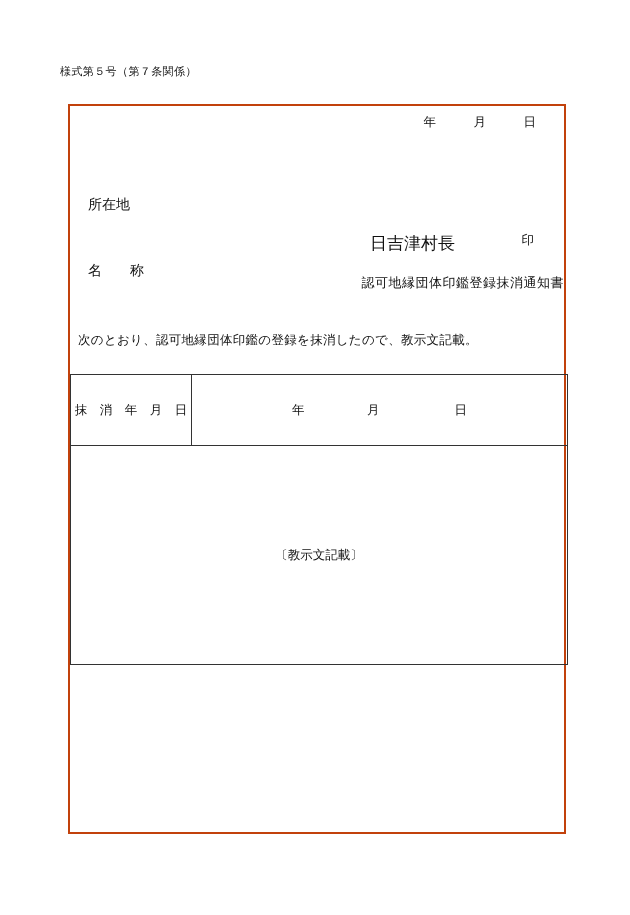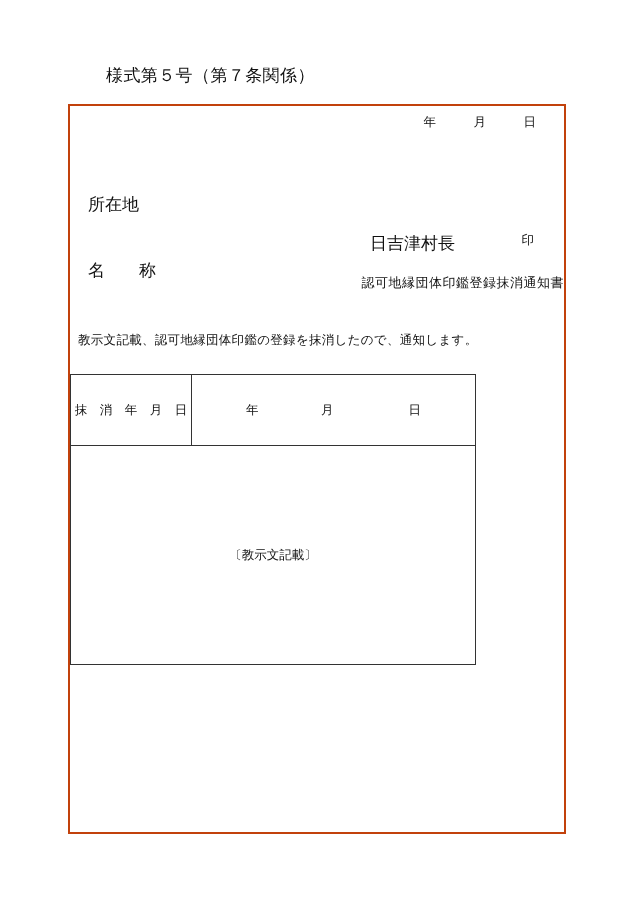--- a/index.html
+++ b/index.html
@@ -24,10 +24,9 @@
     position: absolute;
     left: 60px;
     top: 64px;
-    font-size: 17px;
+    font-size: 11px;
     letter-spacing: 0.4px;
     white-space: nowrap;
-    margin-left: 46px;
   }
   .frame {
     position: absolute;

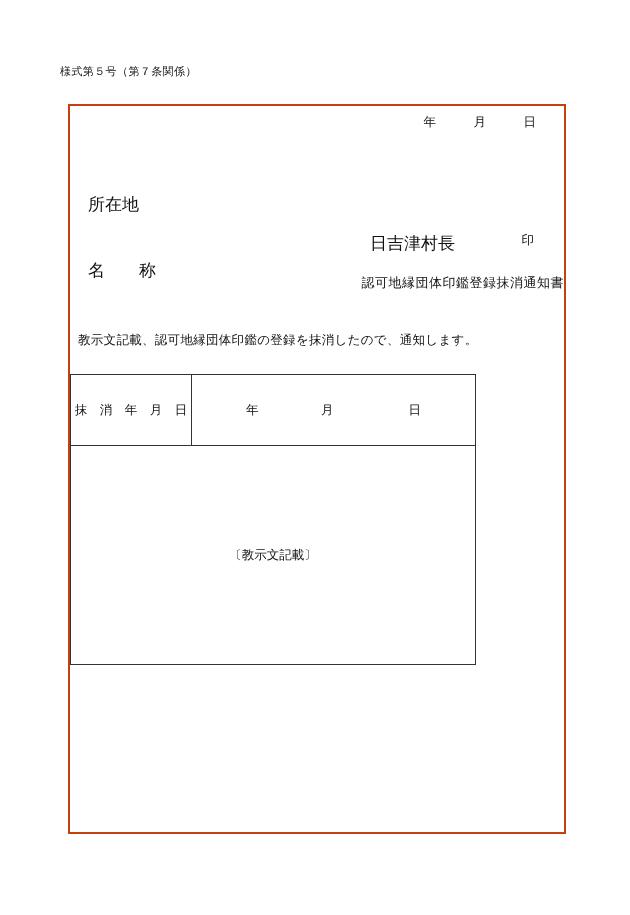--- a/index.html
+++ b/index.html
@@ -52,7 +52,7 @@
     position: absolute;
     left: 18px;
     top: 44px;
-    font-size: 17px;
+    font-size: 14px;
     line-height: 22px;
     white-space: pre;
   }

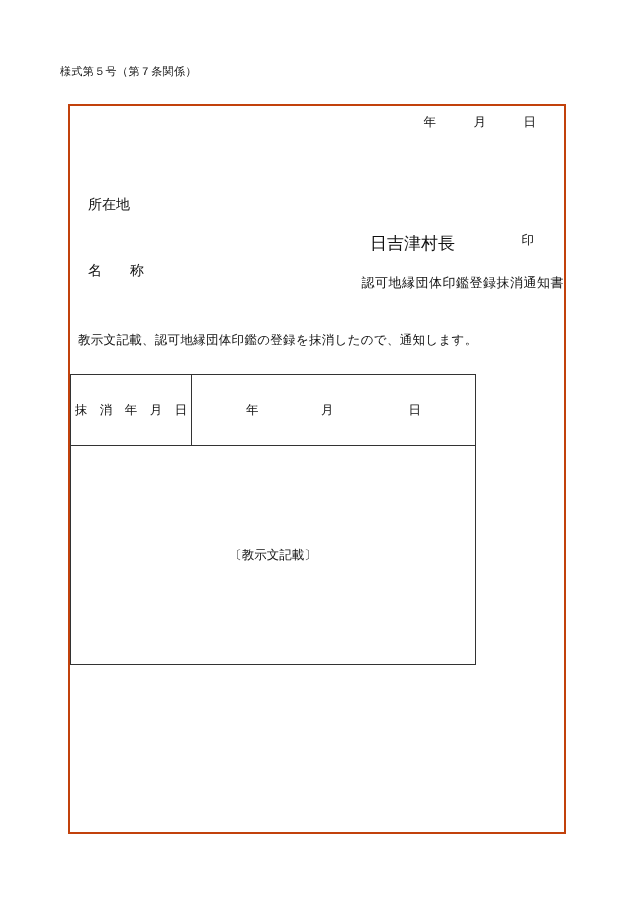--- a/index.html
+++ b/index.html
@@ -147,7 +147,7 @@
 
     <div class="doc-title">認可地縁団体印鑑登録抹消通知書</div>
 
-    <div class="lead-text">教示文記載、認可地縁団体印鑑の登録を抹消したので、通知します。</div>
+    <div class="lead-text">次のとおり、認可地縁団体印鑑の登録を抹消したので、教示文記載。</div>
 
     <table class="tbl">
       <tbody>

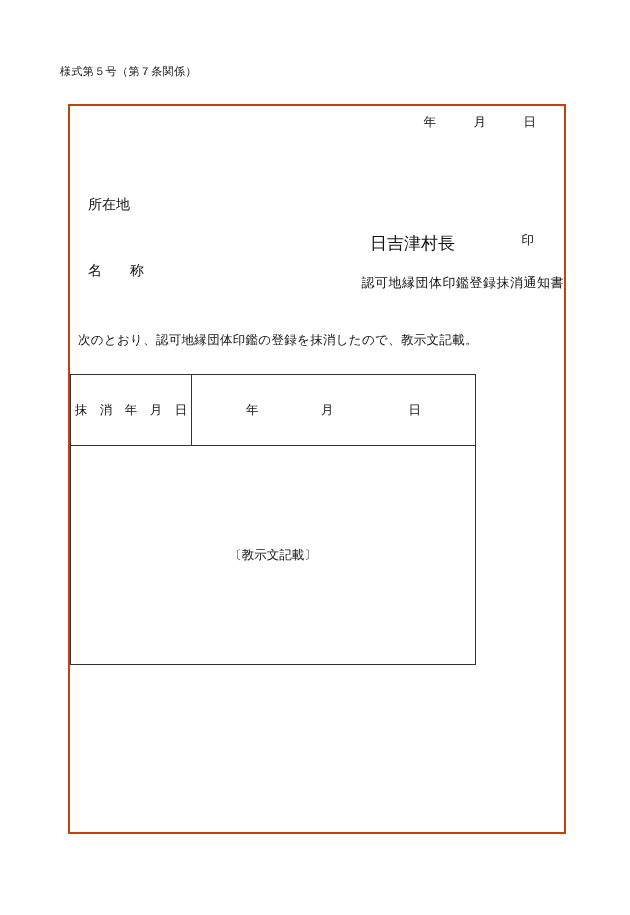--- a/index.html
+++ b/index.html
@@ -97,7 +97,7 @@
     position: absolute;
     left: 0;
     top: 268px;
-    width: 406px;
+    width: 498px;
     border-collapse: collapse;
     table-layout: fixed;
   }

